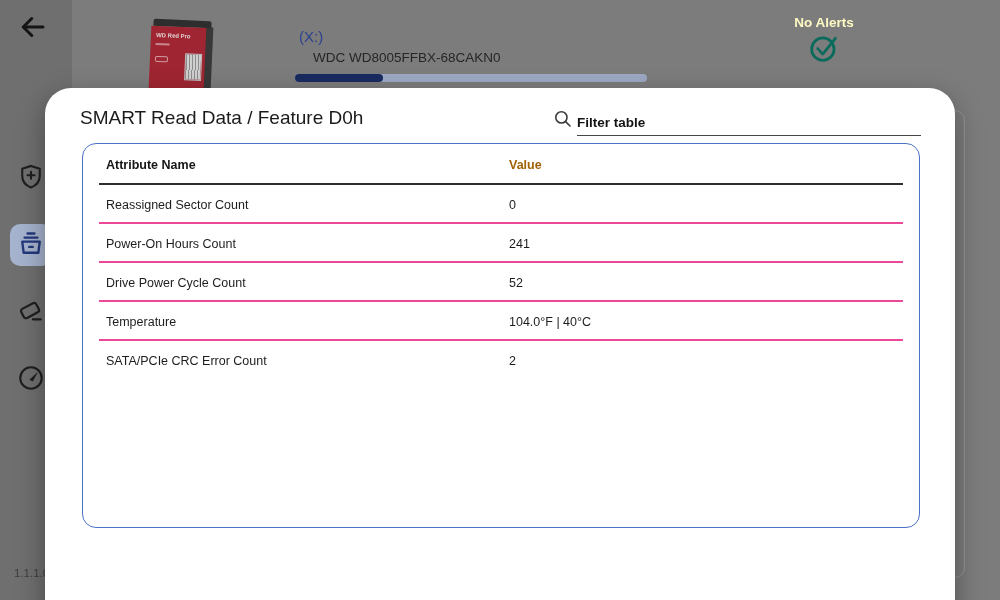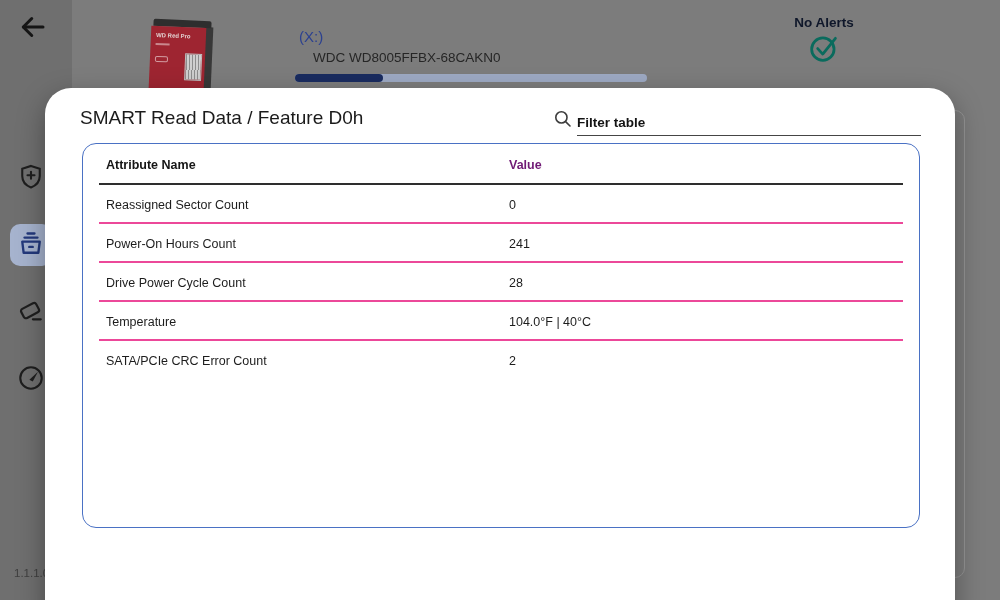--- a/index.html
+++ b/index.html
@@ -36,7 +36,7 @@
   .progress-track { position:absolute; left:295px; top:74px; width:352px; height:8px; background:#9da9c3; border-radius:4px; }
   .progress-fill  { height:8px; background:#192b5f; border-radius:4px; width:25%; }
 
-  .alerts-label { position:absolute; left:768px; top:15px; width:112px; text-align:center; font-size:13.5px; font-weight:bold; color:#0f172a; }
+  .alerts-label { position:absolute; left:768px; top:15px; width:112px; text-align:center; font-size:13.5px; font-weight:bold; color:#fef9c3; }
   .alerts-icon { position:absolute; left:808px; top:32px; width:32px; height:32px; }
 
   

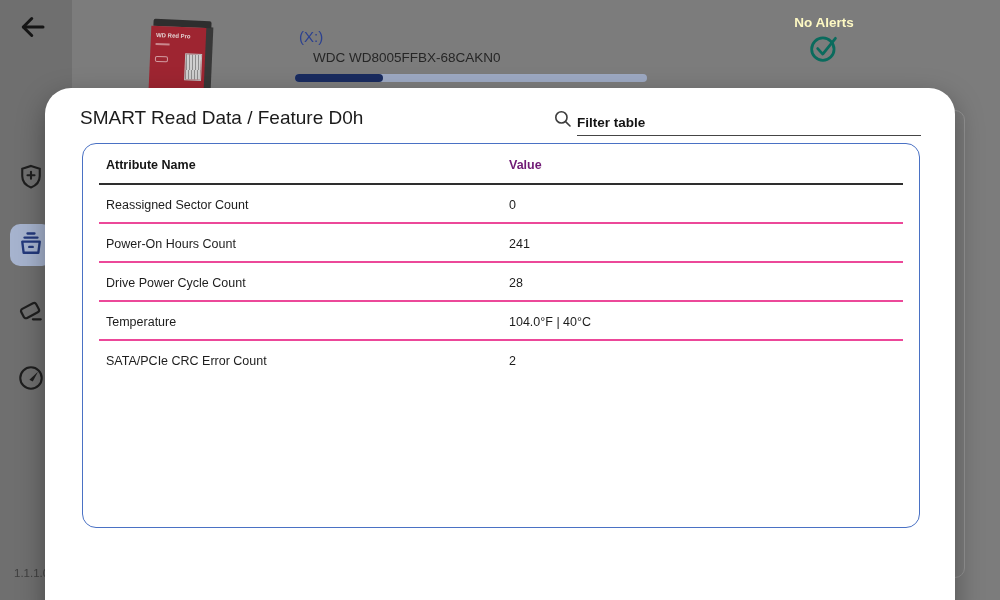--- a/index.html
+++ b/index.html
@@ -57,7 +57,7 @@
                  border:1.5px solid #4a71c4; border-radius:14px; overflow:hidden; background:#fff; }
   .t-head { height:41px; margin:0 16px; border-bottom:2px solid #2e2e2e; position:relative; }
   .t-head .c1 { position:absolute; left:7px; top:14px; font-size:12.5px; font-weight:bold; color:#161616; }
-  .t-head .c2 { position:absolute; left:410px; top:14px; font-size:12.5px; font-weight:bold; color:#701a75; }
+  .t-head .c2 { position:absolute; left:410px; top:14px; font-size:12.5px; font-weight:bold; color:#a16207; }
   .t-row { height:39px; margin:0 16px; border-bottom:2px solid #ec4899; position:relative; }
   .t-row:last-of-type { border-bottom:none; }
   .t-row .c1 { position:absolute; left:7px; top:13px; font-size:12.5px; color:#1d1d1d; }

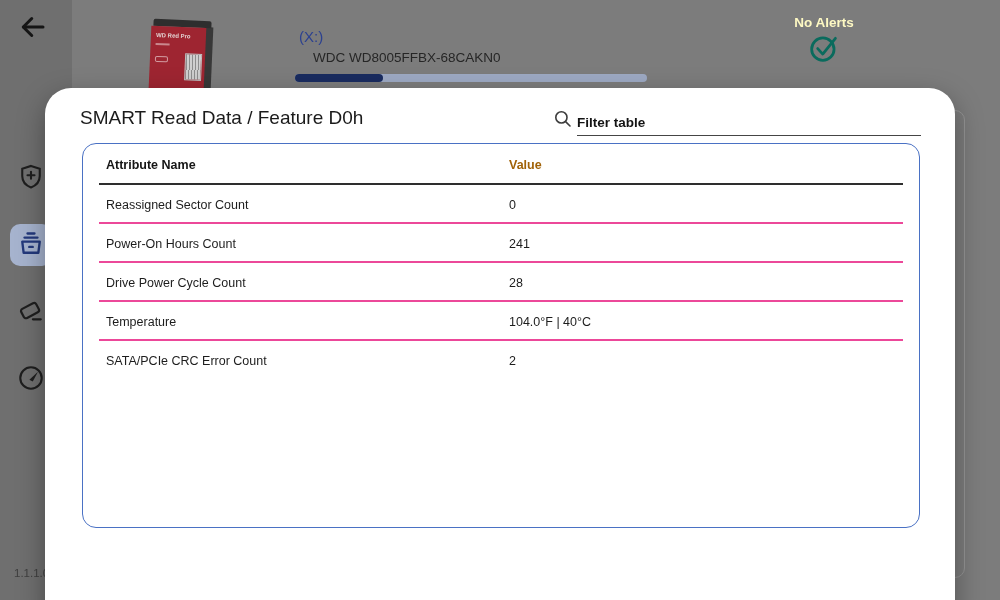--- a/index.html
+++ b/index.html
@@ -180,7 +180,7 @@
 
         <div class="t-row">
           <span class="c1">Drive Power Cycle Count</span>
-          <span class="c2">28</span>
+          <span class="c2">52</span>
         </div>
 
         <div class="t-row">

